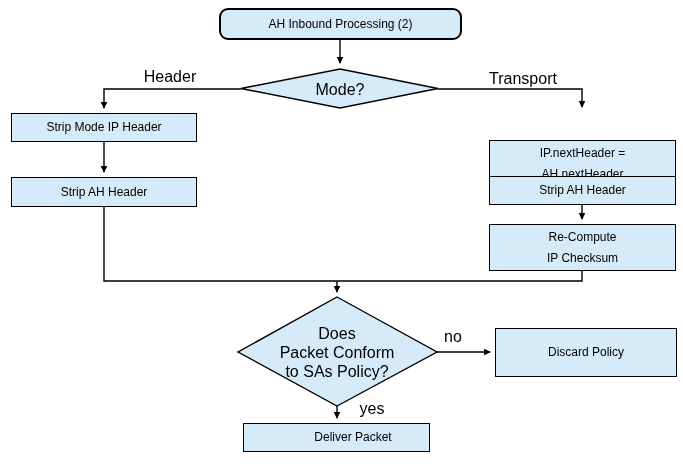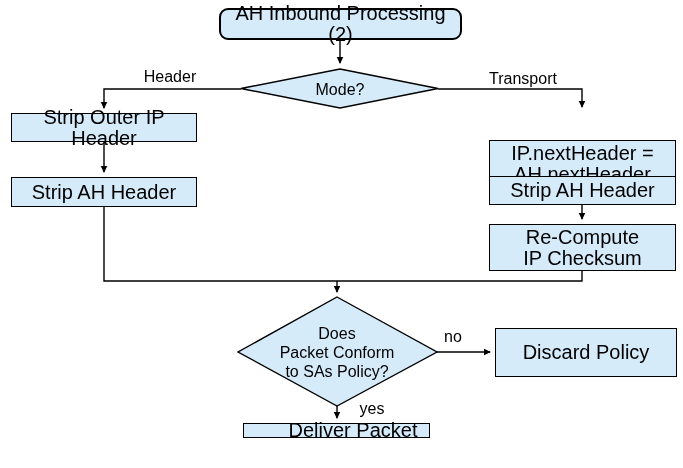--- a/index.html
+++ b/index.html
@@ -26,7 +26,7 @@
     display:flex;align-items:center;justify-content:center;
     background:var(--node-fill);
     border:1px solid var(--node-border);
-    font-size:20px;line-height:21px;
+    font-size:12px;line-height:21px;
     text-align:center;white-space:pre-line;
     box-sizing:border-box;
   }

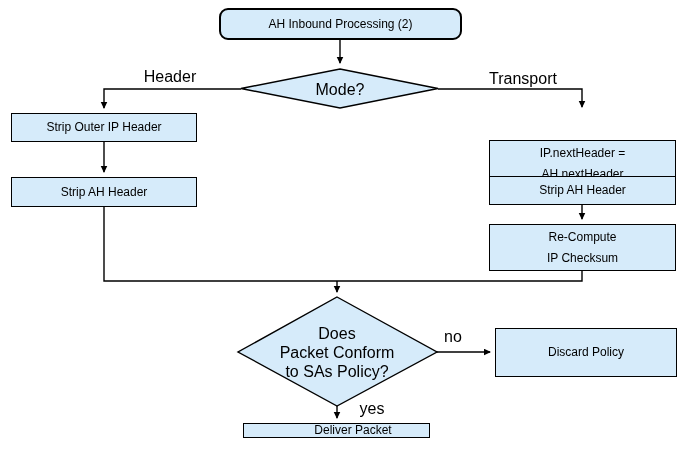--- a/index.html
+++ b/index.html
@@ -76,7 +76,7 @@
 
   <div class="node start" style="left:219px;top:8px;width:243px;height:32px;">AH Inbound Processing (2)</div>
 
-  <div class="node" style="left:11px;top:113px;width:186px;height:29px;">Strip Outer IP Header</div>
+  <div class="node" style="left:11px;top:113px;width:186px;height:29px;">Strip Mode IP Header</div>
 
   <div class="node" style="left:11px;top:177px;width:186px;height:30px;">Strip AH Header</div>
 

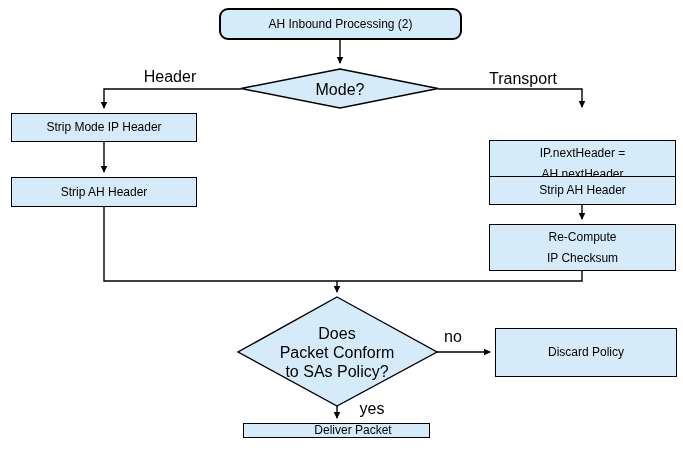--- a/index.html
+++ b/index.html
@@ -90,7 +90,7 @@
 
   <div class="node" style="left:495px;top:328px;width:182px;height:49px;">Discard Policy</div>
 
-  <div class="node" style="left:243px;top:423px;width:187px;height:15px;padding-left:33px;">Deliver Packet</div>
+  <div class="node" style="left:243px;top:423px;width:187px;height:29px;padding-left:33px;">Deliver Packet</div>
 
   <div class="diamond-text" style="left:247px;top:323px;width:180px;height:58px;">Does
 Packet Conform

